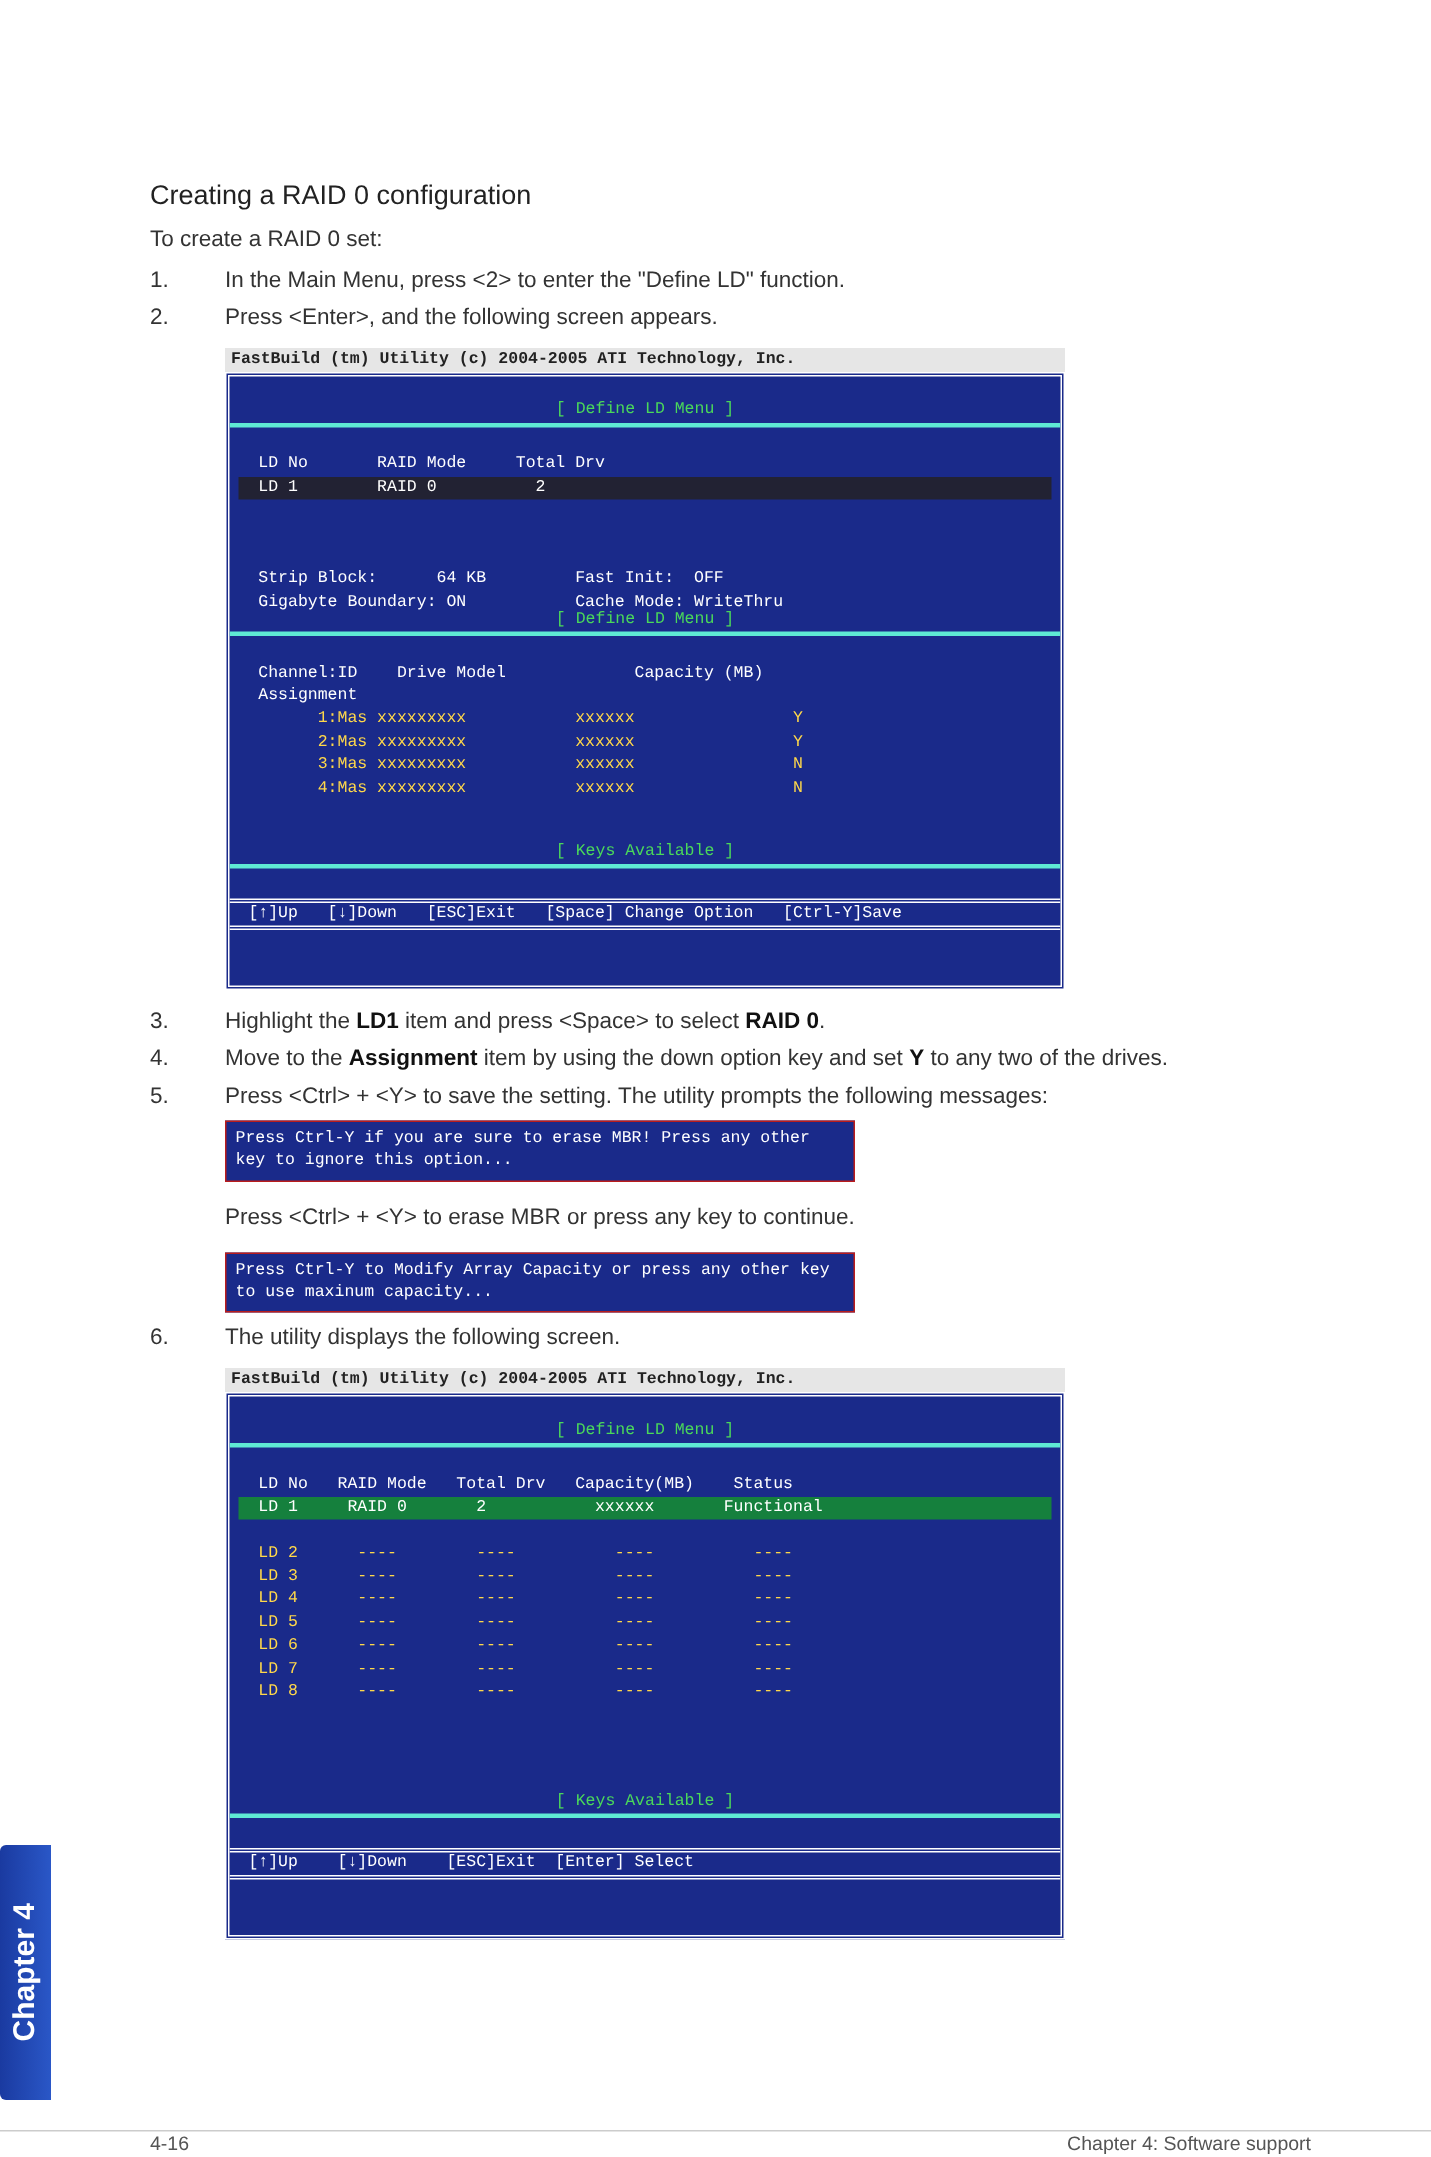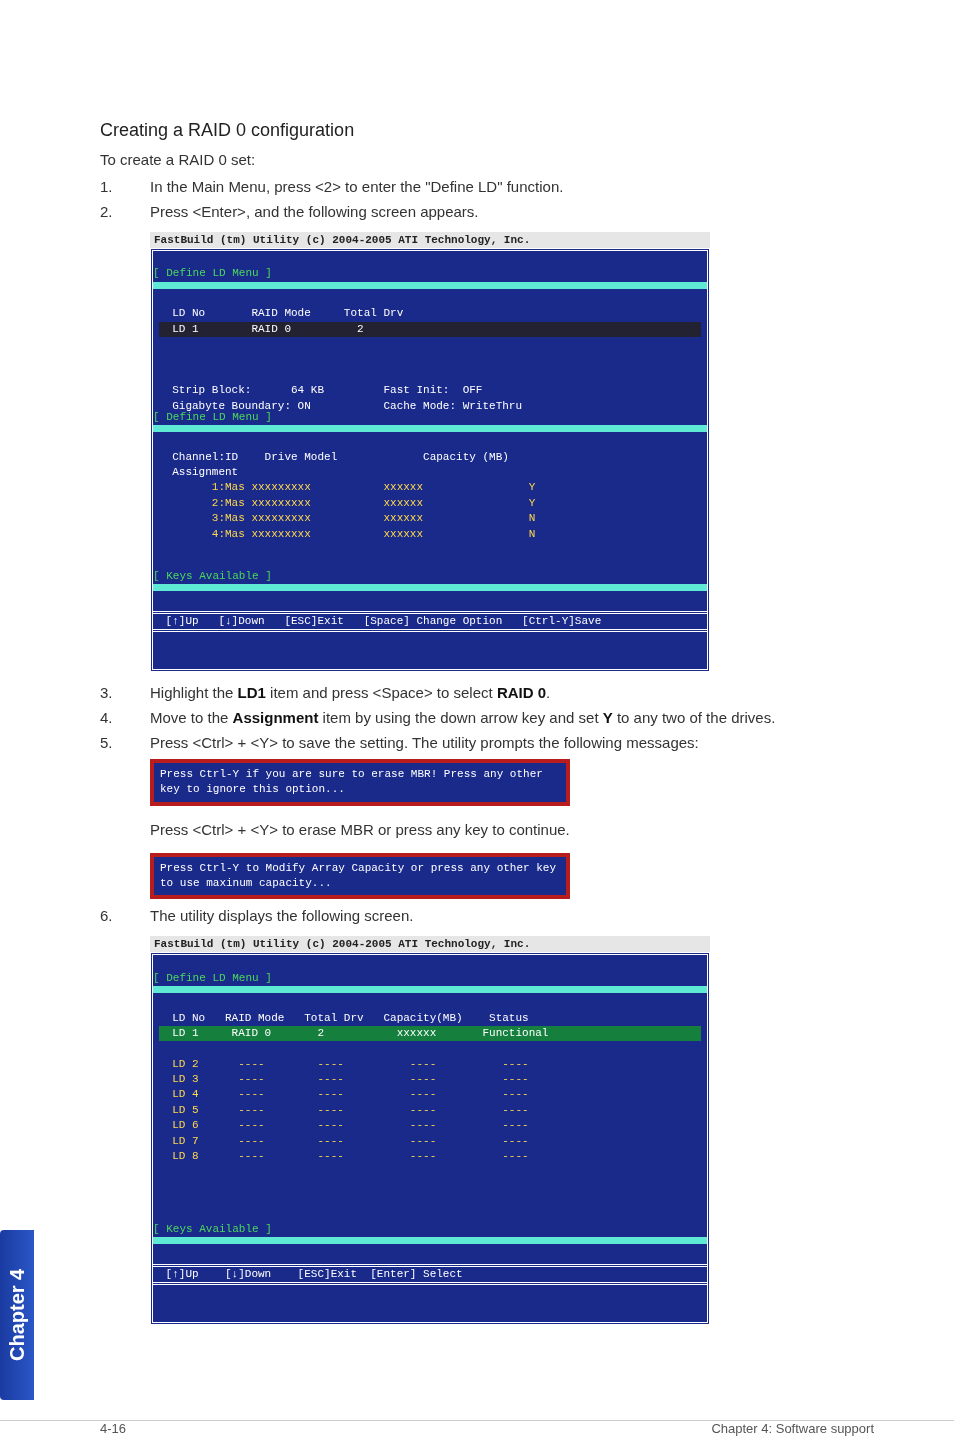--- a/index.html
+++ b/index.html
@@ -71,8 +71,9 @@
   .term-box .green  { color: #4ad85a; }
   .term-box .label-line {
     color: #4ad85a;
+    text-align: center;
     margin: -4px -6px 2px -6px;
-    border-bottom: 7px solid #5eead4;
+    border-bottom: 3px solid #5eead4;
   }
   .small-term {
     margin: 6px 0 6px 50px;

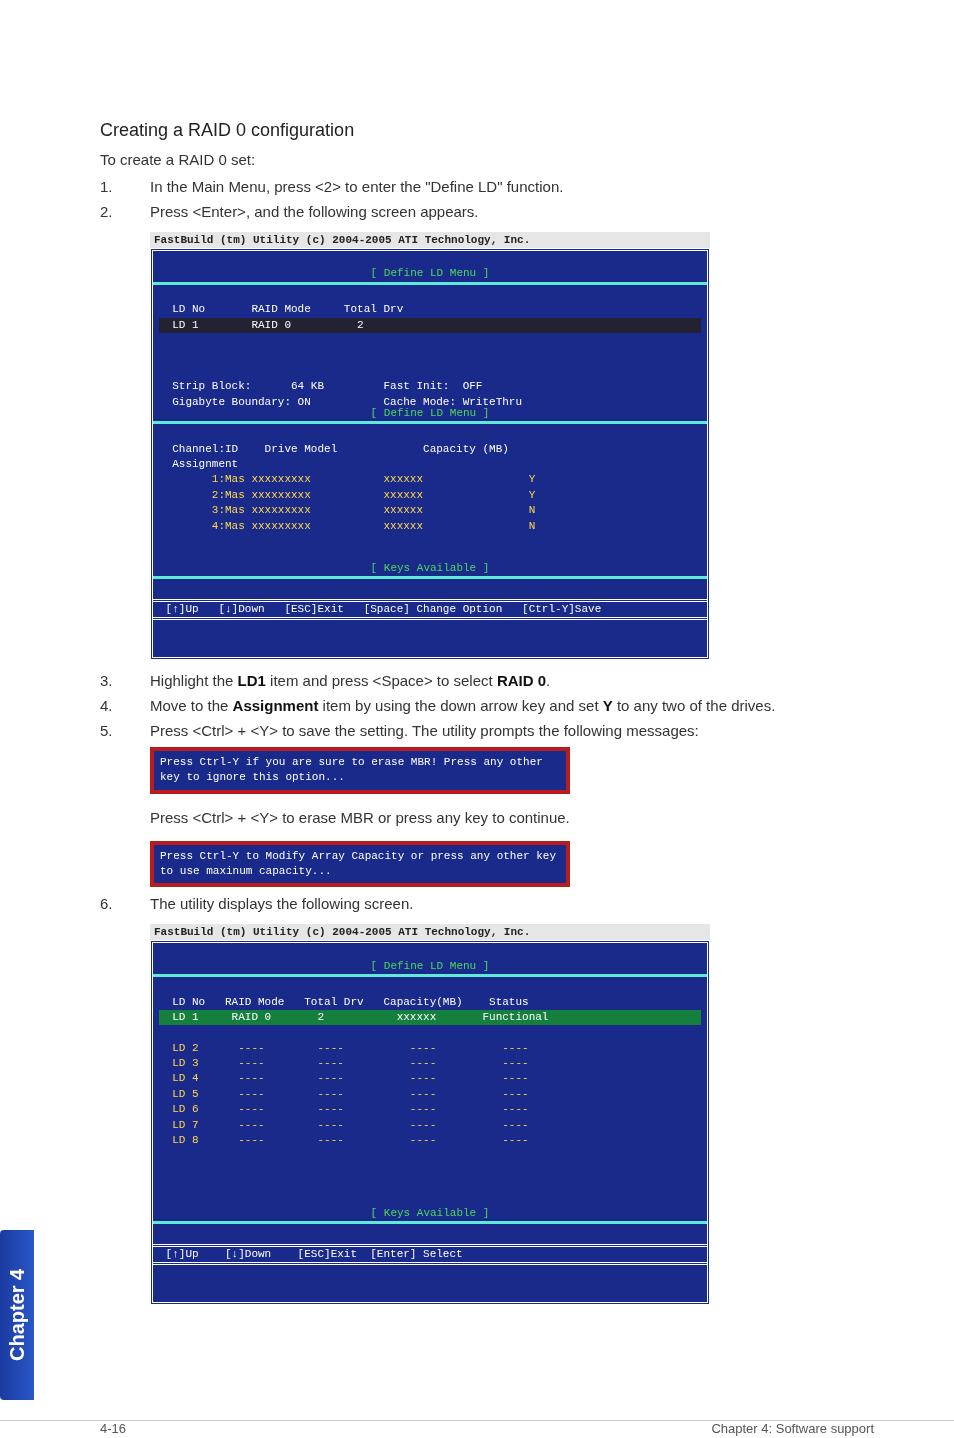--- a/index.html
+++ b/index.html
@@ -175,7 +175,7 @@
     <li>
       <span class="num">4.</span>
       <span class="body">
-        <span>Move to the </span><b>Assignment</b><span> item by using the down arrow key and set </span><b>Y</b><span> to any two of the drives.</span>
+        <span>Move to the </span><b>Assignment</b><span> item by using the down option key and set </span><b>Y</b><span> to any two of the drives.</span>
       </span>
     </li>
     <li>

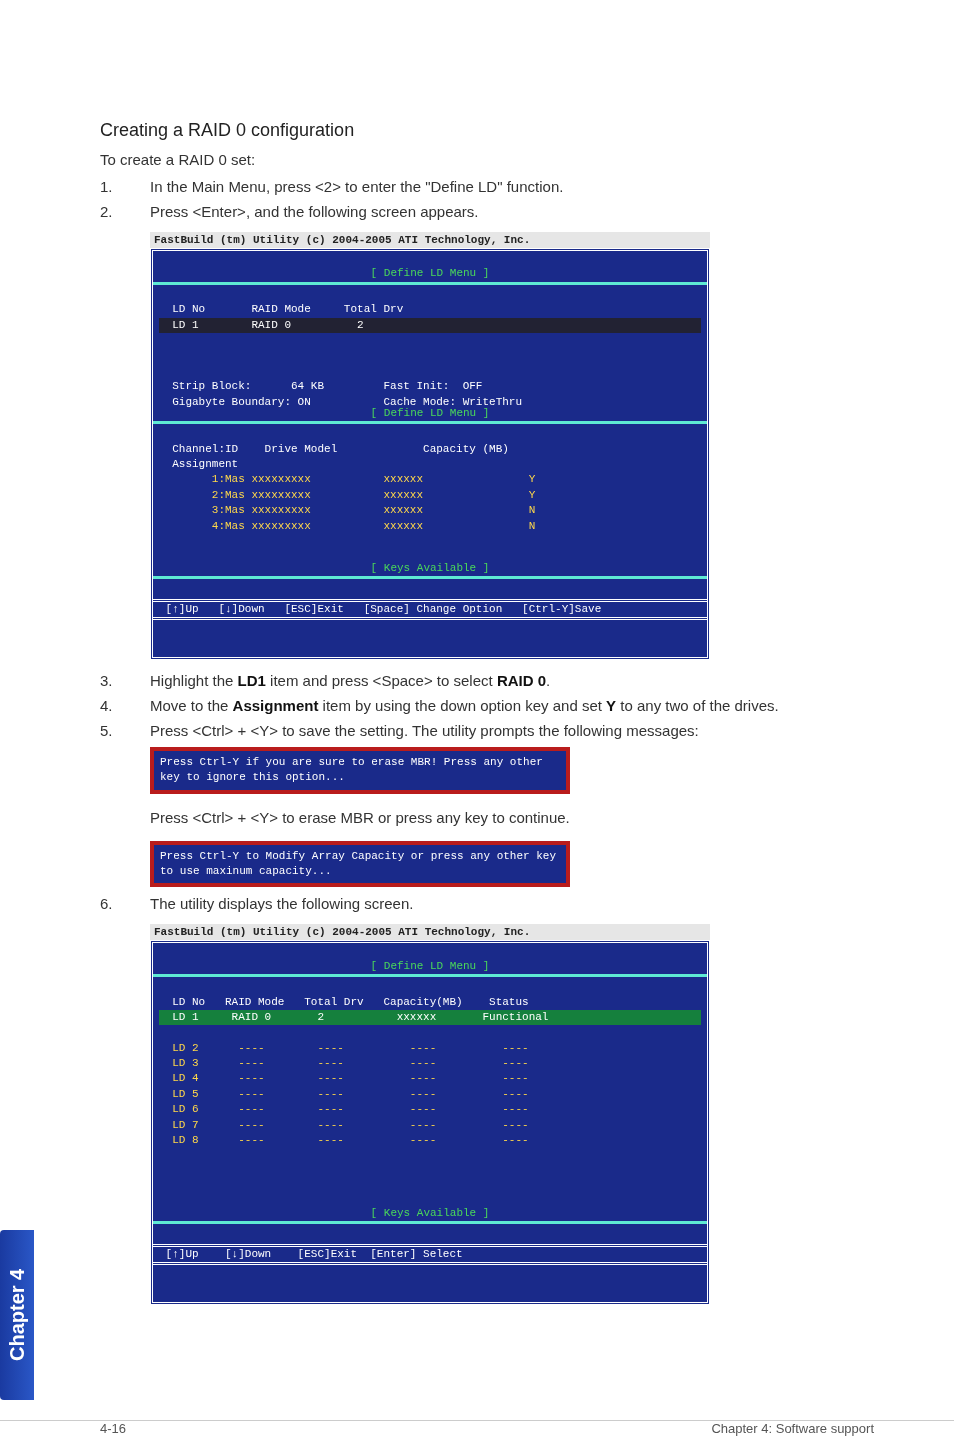--- a/index.html
+++ b/index.html
@@ -80,7 +80,7 @@
     width: 420px;
   }
   .small-term .term-box {
-    border: 4px solid #b91c1c;
+    border: 1px solid #b91c1c;
     white-space: normal;
     padding: 4px 6px;
   }

